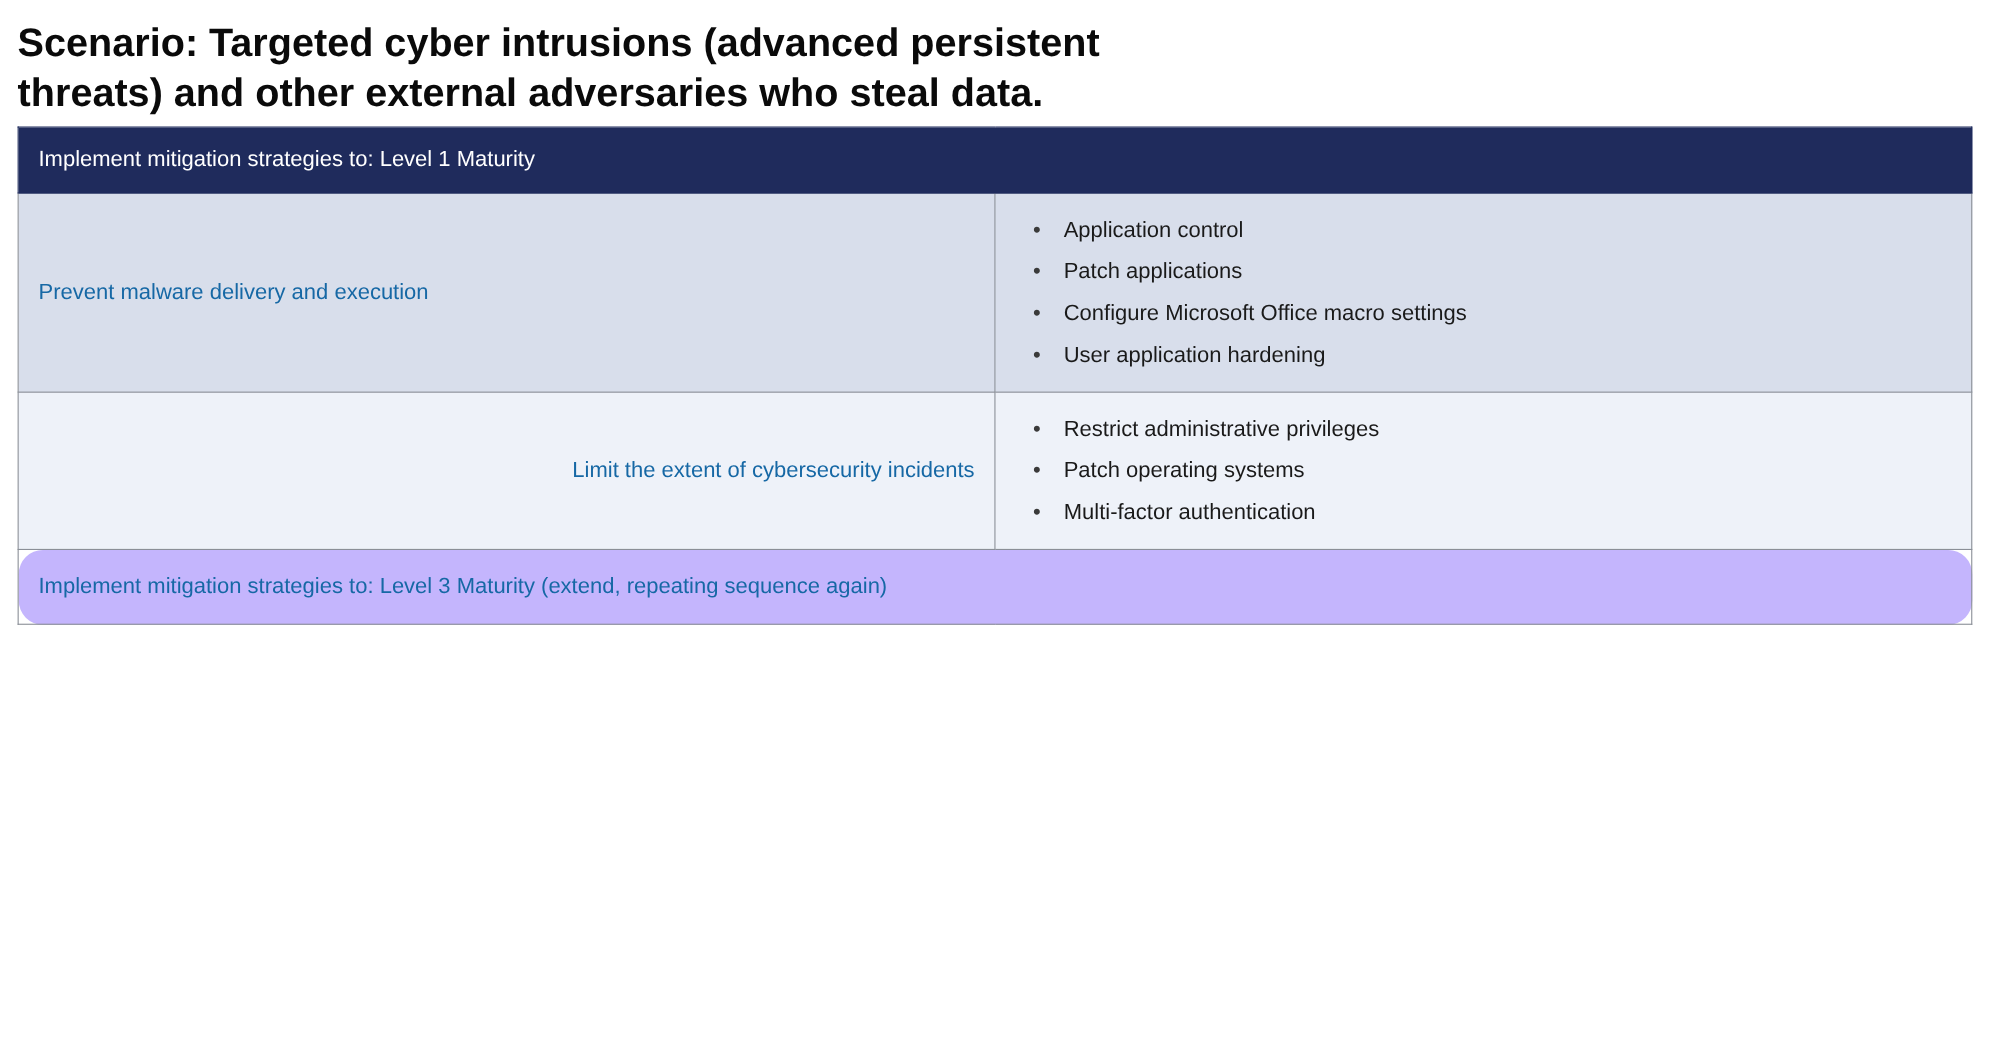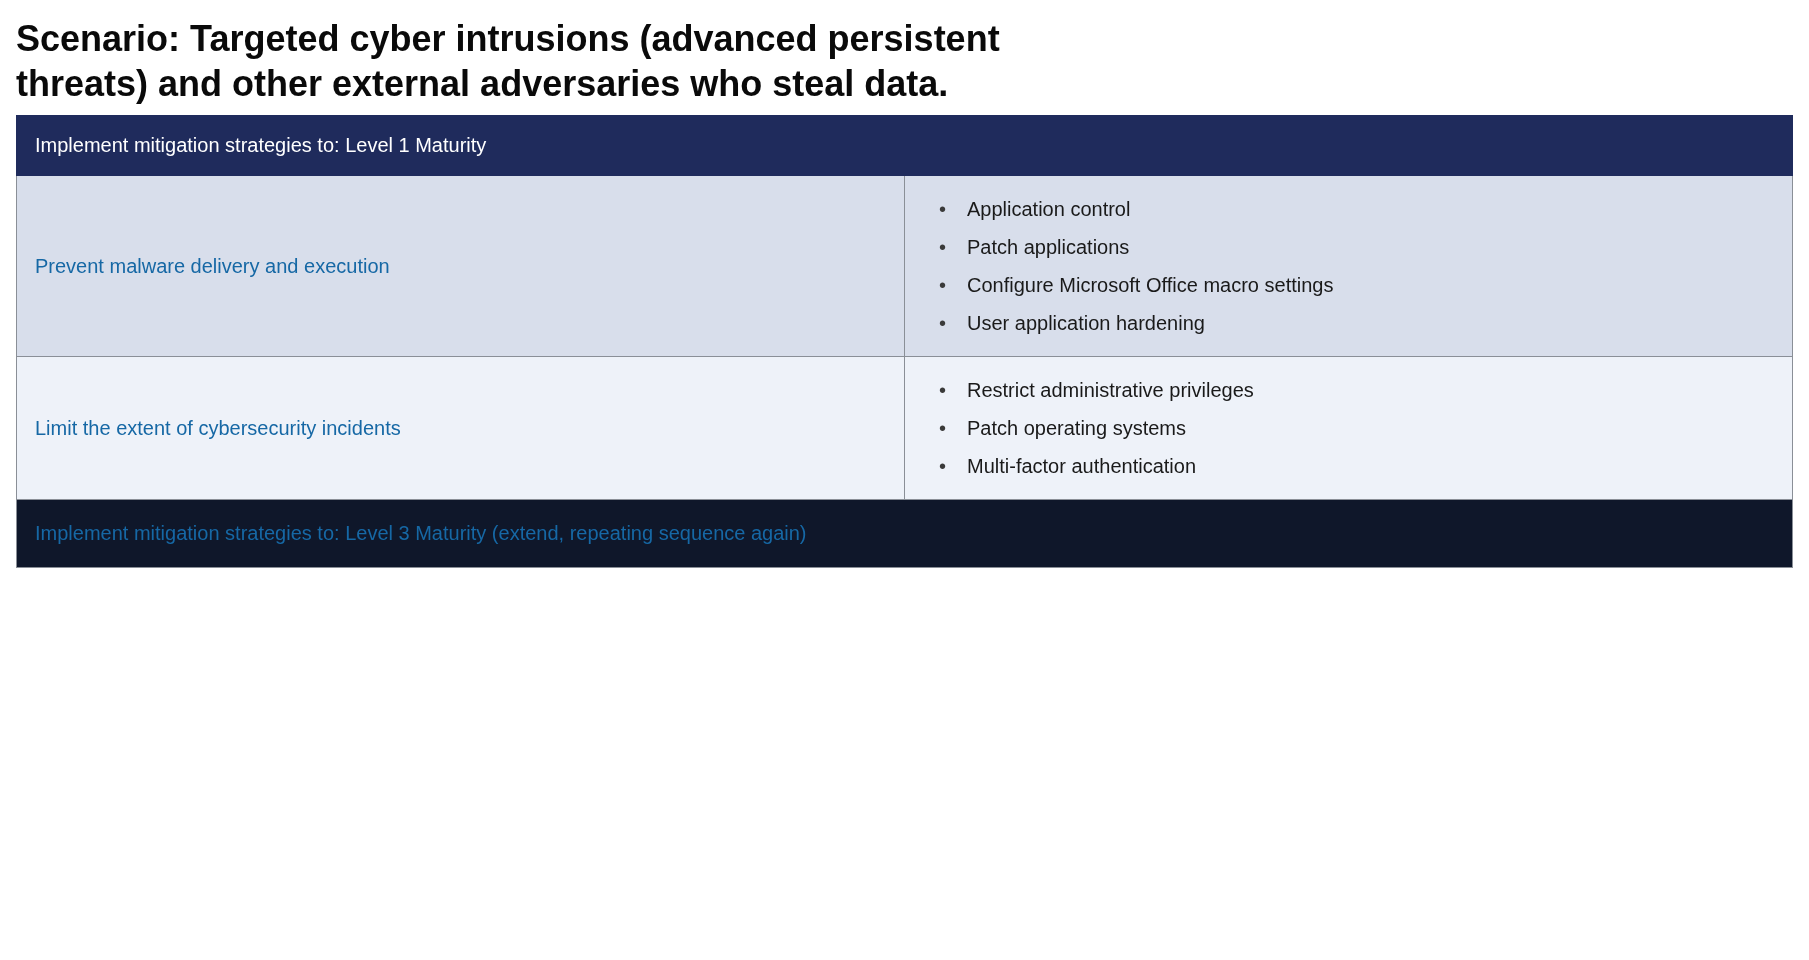--- a/index.html
+++ b/index.html
@@ -56,7 +56,7 @@
     }
     .row-a .cat-cell { background: #d8deeb; }
     .row-a .items-cell { background: #d8deeb; }
-    .row-b .cat-cell { background: #eef2f9; }
+    .row-b .cat-cell { background: #eef2f9; text-align: right; }
     .row-b .items-cell { background: #eef2f9; }
     .link-row td {
       color: #1668a5;

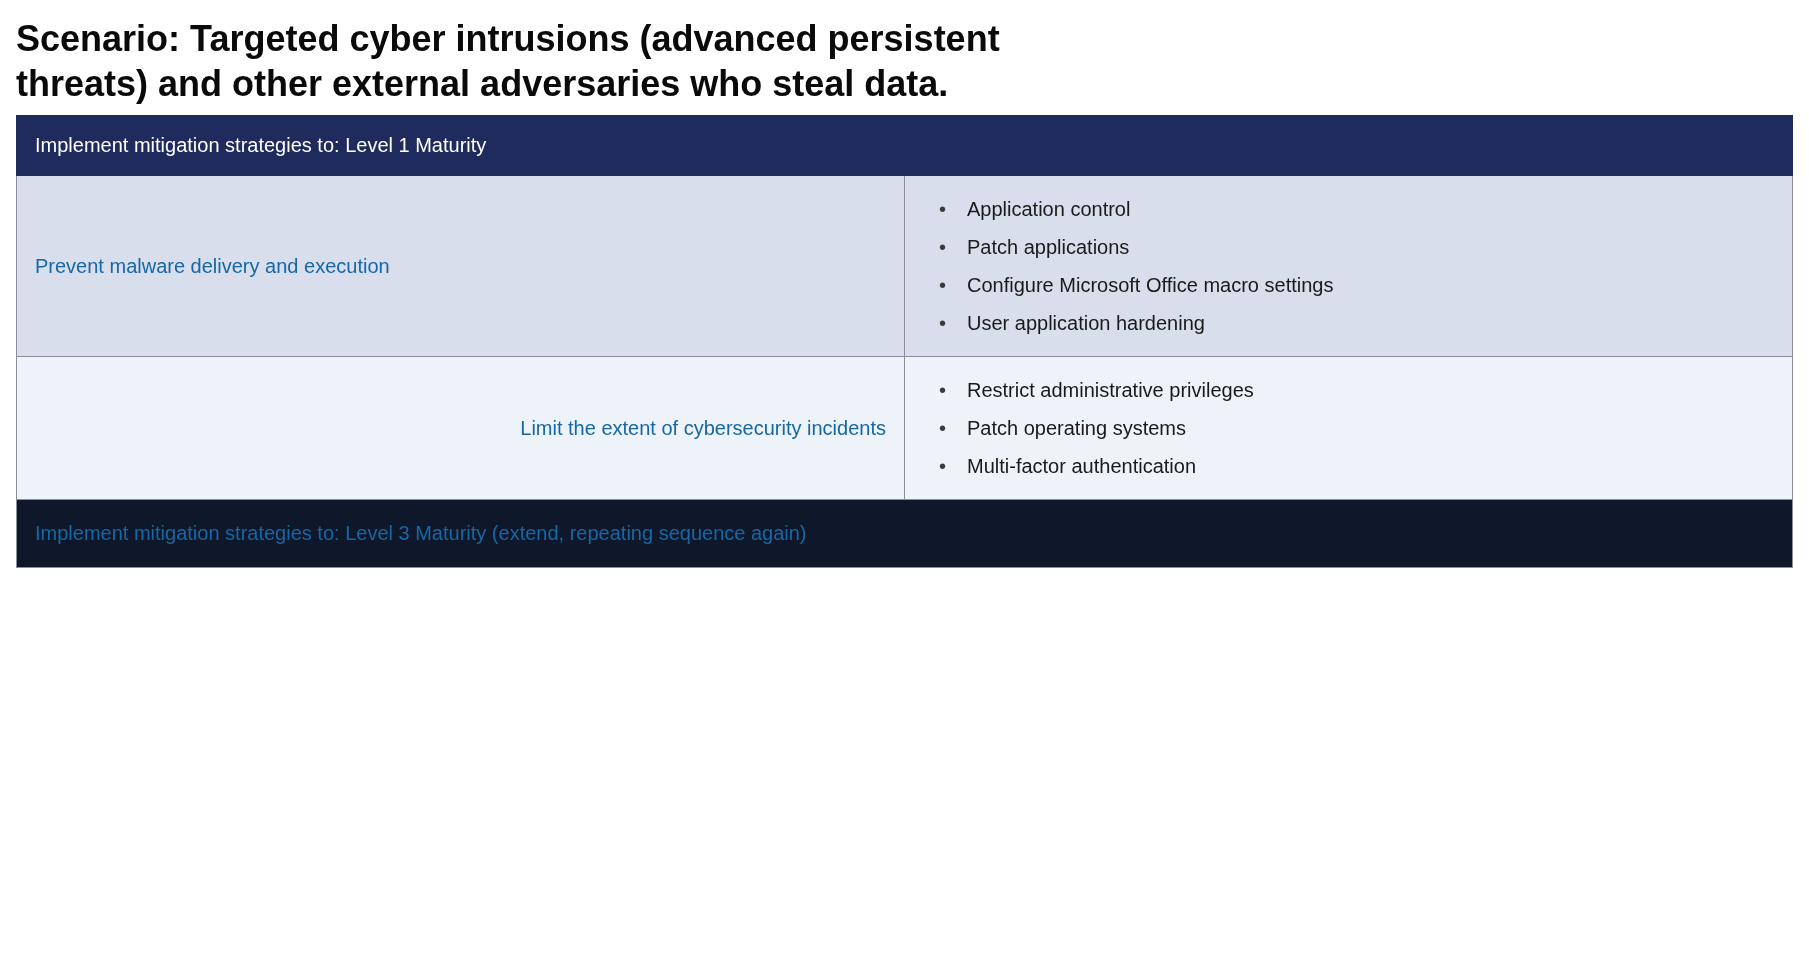--- a/index.html
+++ b/index.html
@@ -64,7 +64,7 @@
       padding-bottom: 22px;
     }
     .link-a td { background: #eef2f9; }
-    .link-b td { background: #0f172a; }
+    .link-b td { background: #c4b5fd; border-radius: 22px; }
     ul.items {
       list-style: none;
       padding-left: 16px;

